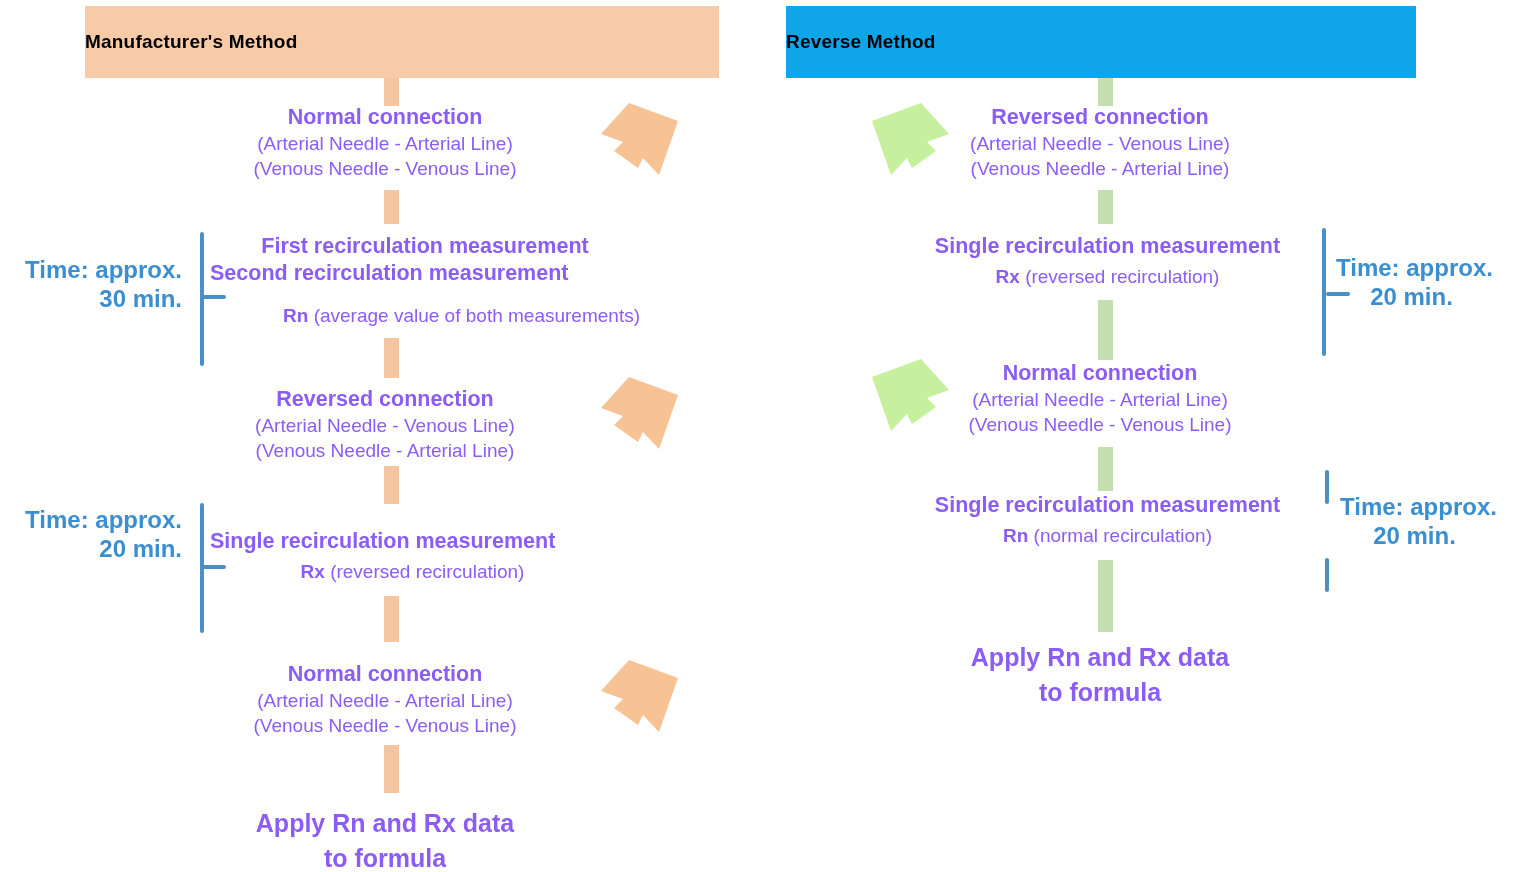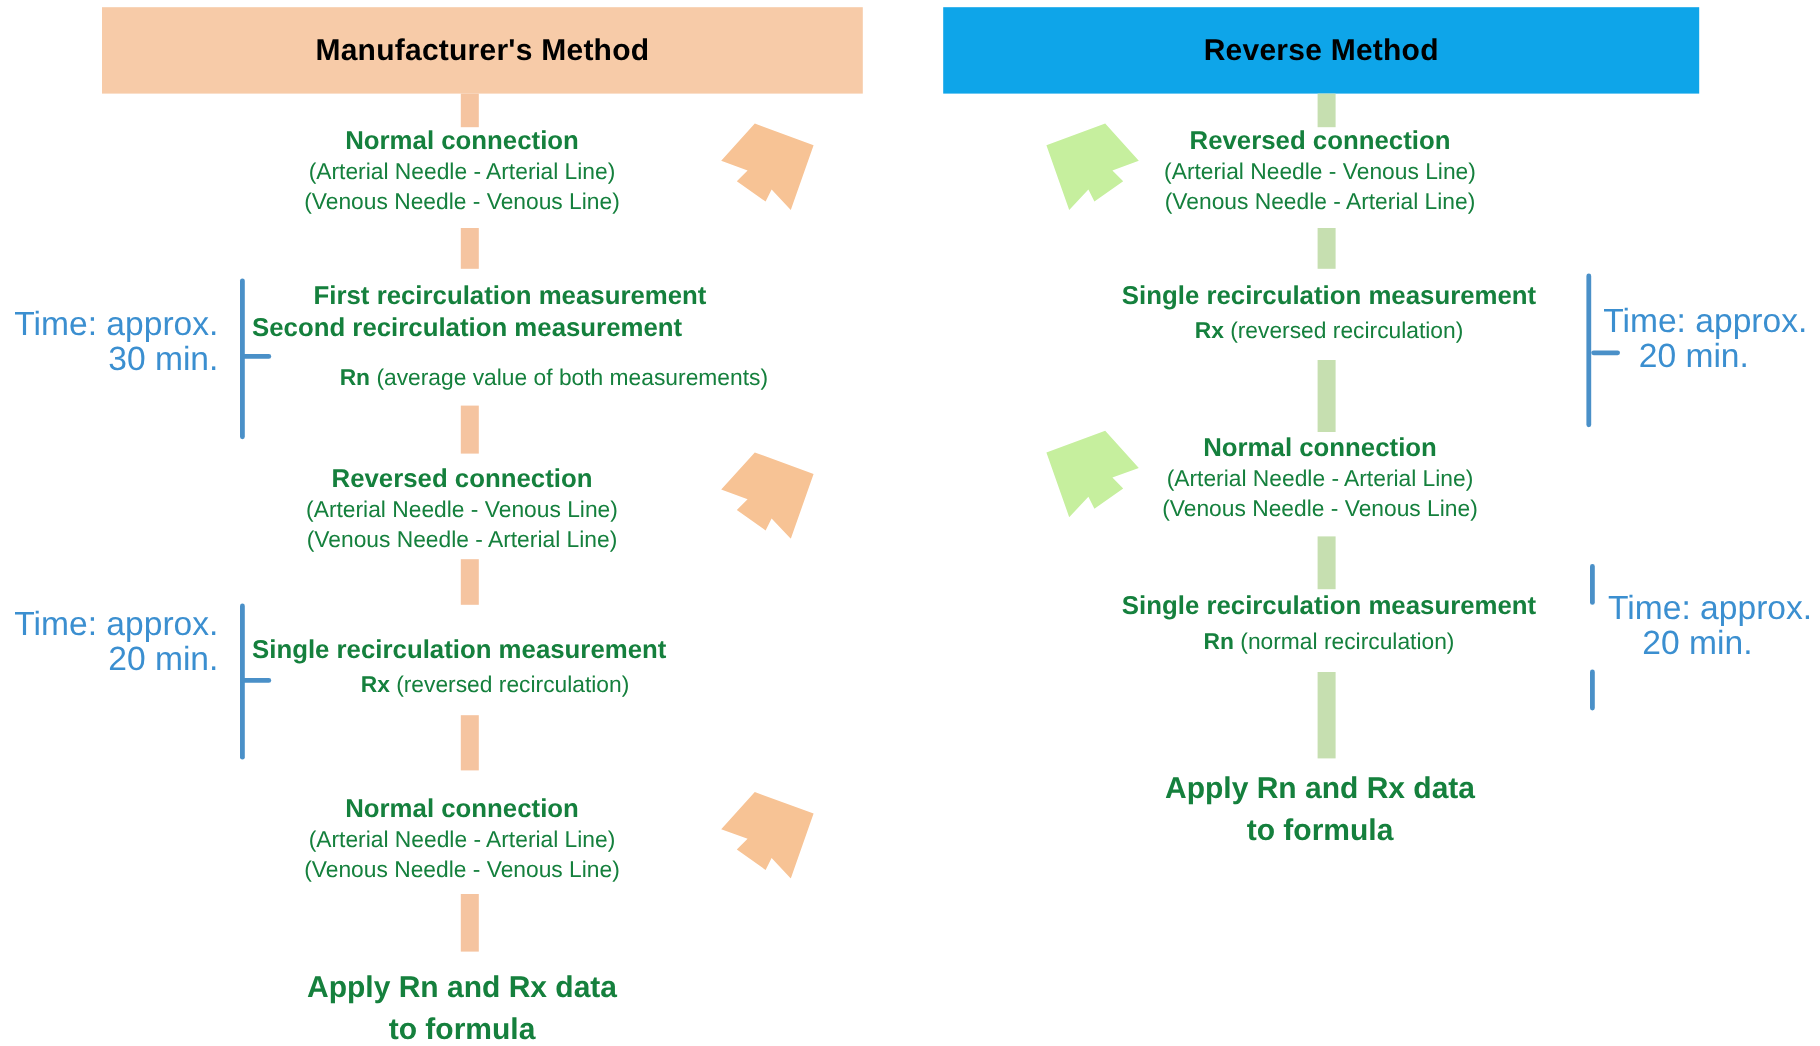--- a/index.html
+++ b/index.html
@@ -26,8 +26,8 @@
     height: 72px;
     display: flex;
     align-items: center;
-    justify-content: center;
-    font-size: 25px;
+    justify-content: flex-start;
+    font-size: 19px;
     font-weight: bold;
     color: #000000;
     letter-spacing: 0.2px;

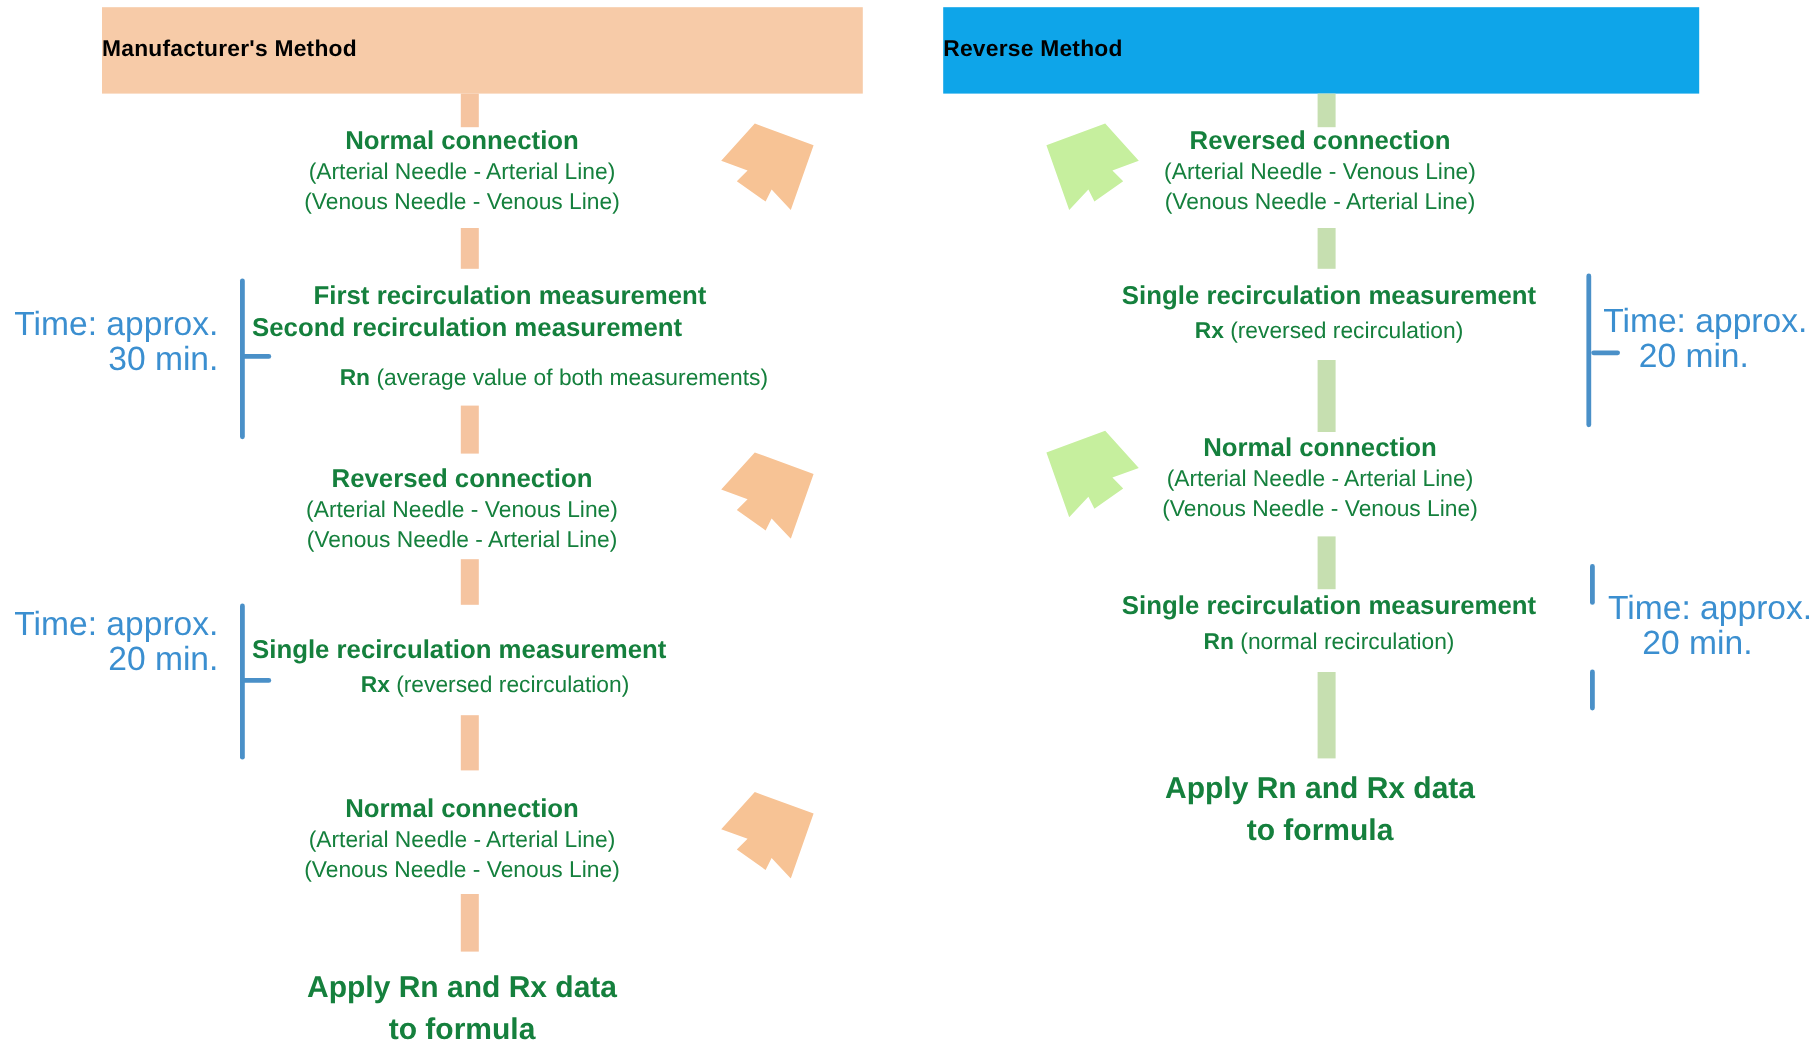--- a/index.html
+++ b/index.html
@@ -48,7 +48,7 @@
   .node {
     position: absolute;
     text-align: center;
-    color: #15803d;
+    color: #8b5cf6;
   }
   .node .title {
     font-size: 21.5px;

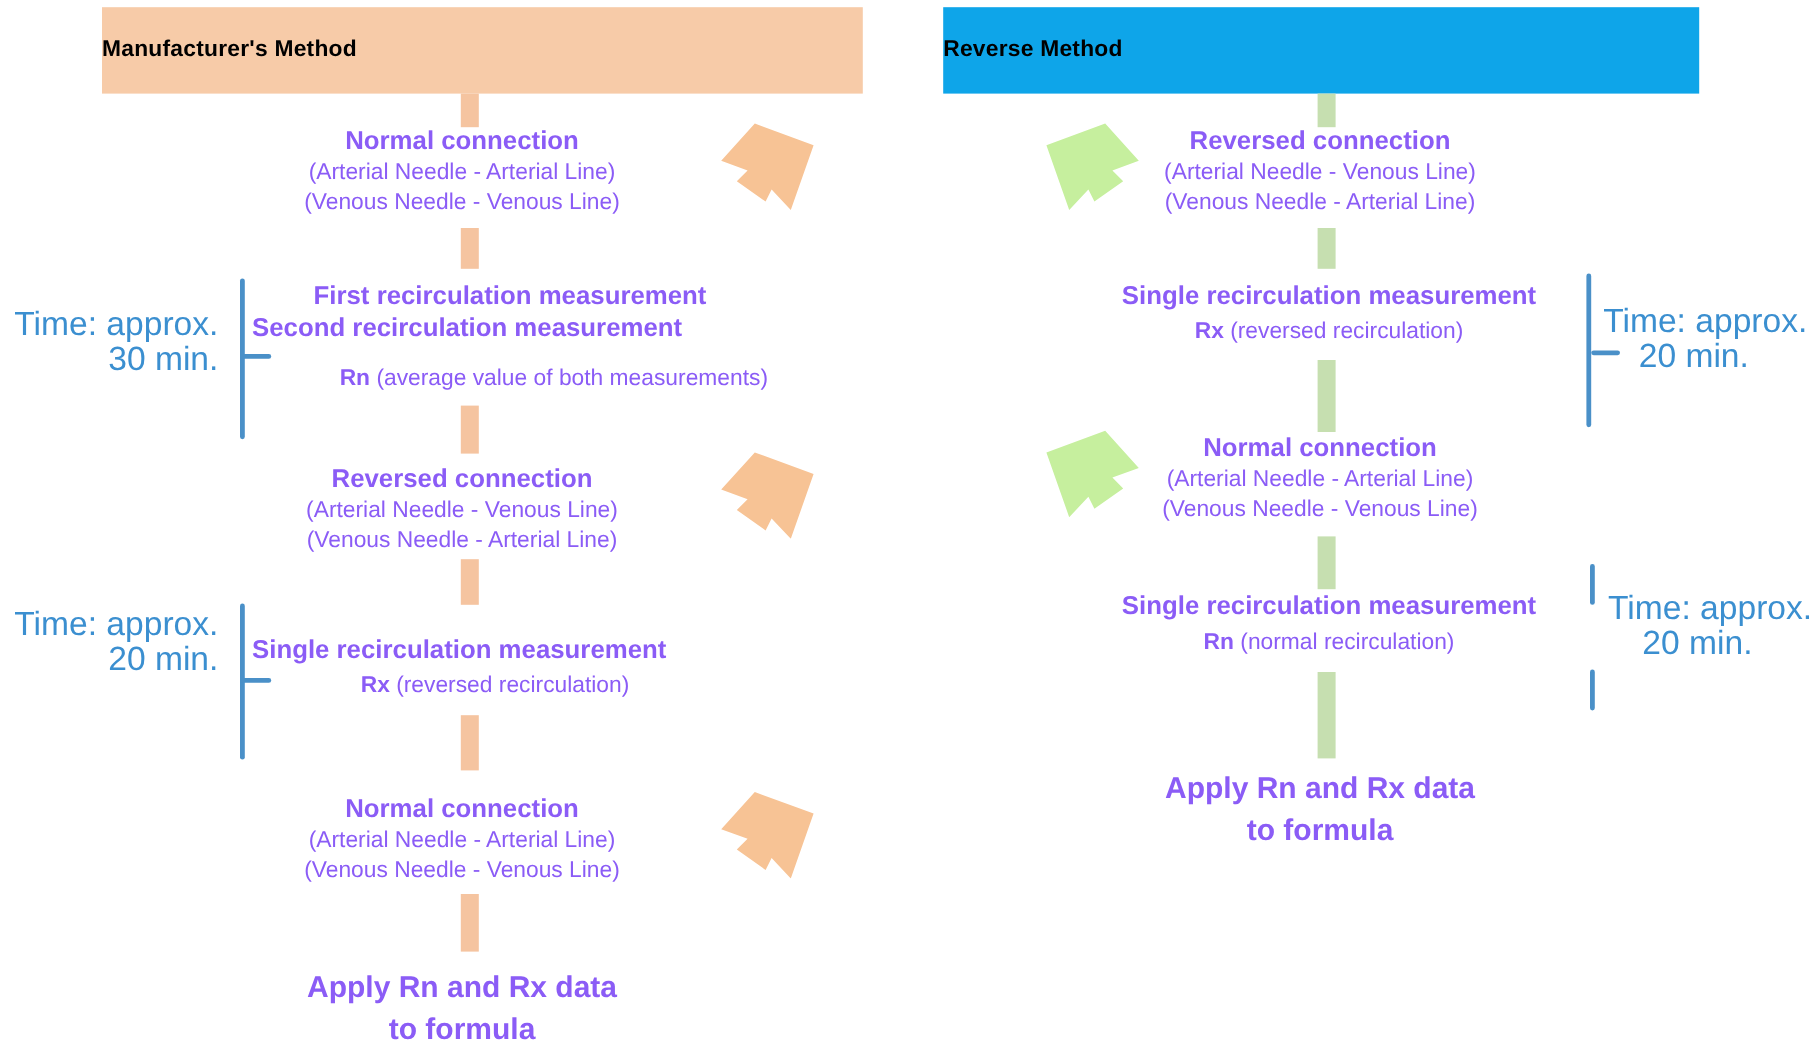--- a/index.html
+++ b/index.html
@@ -103,8 +103,8 @@
   .time-label {
     position: absolute;
     color: #3B8FD0;
-    font-size: 28px;
-    font-weight: normal;
+    font-size: 24px;
+    font-weight: bold;
     line-height: 29px;
     white-space: nowrap;
   }

